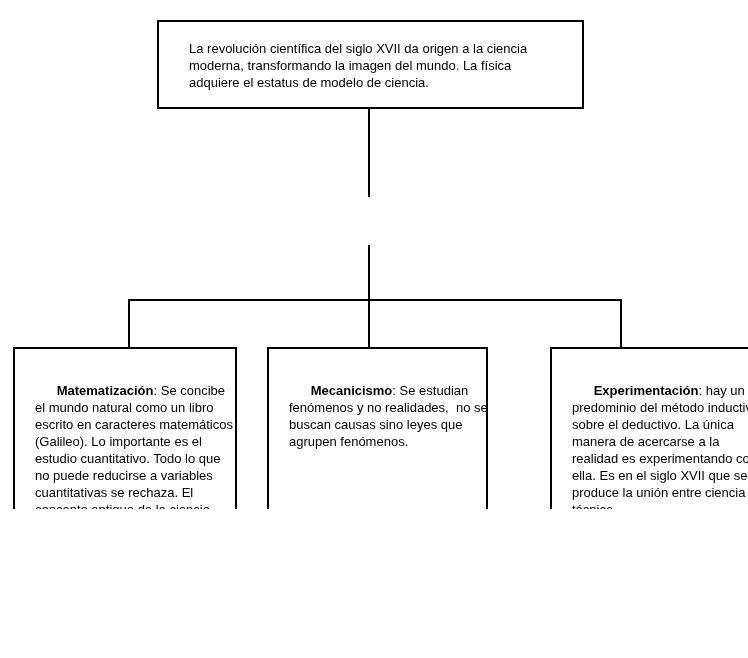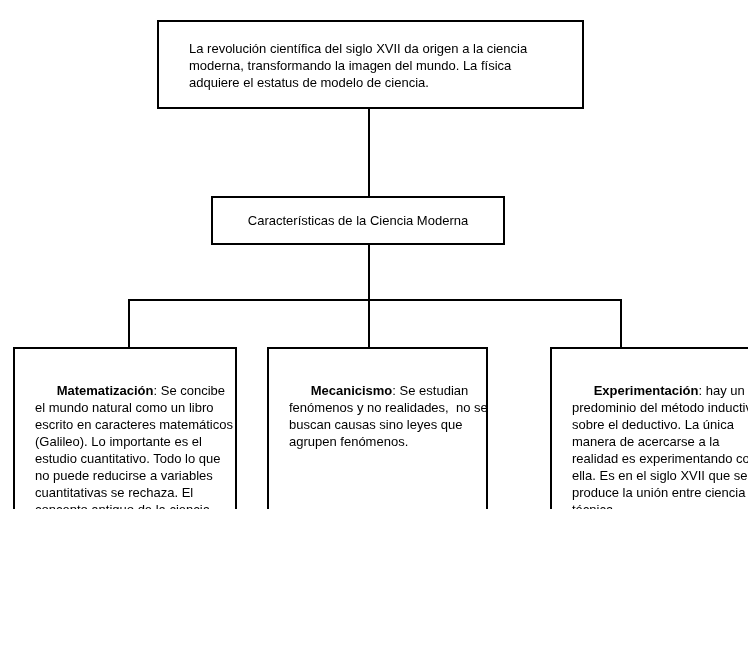--- a/index.html
+++ b/index.html
@@ -113,9 +113,6 @@
     <div class="node-text">La revolución científica del siglo XVII da origen a la ciencia moderna, transformando la imagen del mundo. La física adquiere el estatus de modelo de ciencia.</div>
   </div>
 
-  <div class="node" id="mid-box">
-    <div class="node-text">Características de la Ciencia Moderna</div>
-  </div>
 
   <div class="node leaf" id="leaf-1">
     <div class="node-text">

